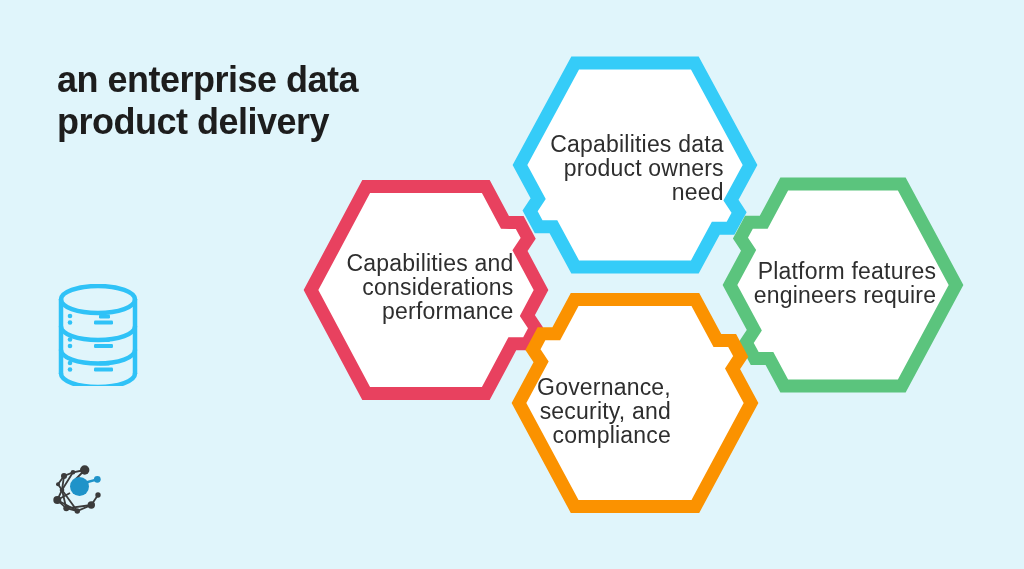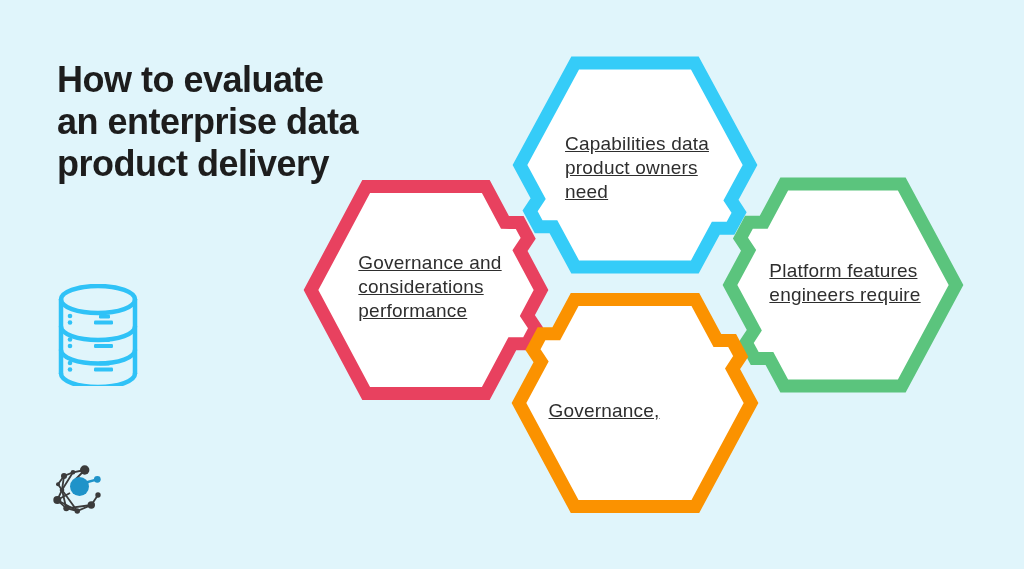--- a/index.html
+++ b/index.html
@@ -47,7 +47,6 @@
     </svg>
 
   <div class="title">
-    <div>How to evaluate</div>
     <div>an enterprise data</div>
     <div>product delivery</div>
   </div>

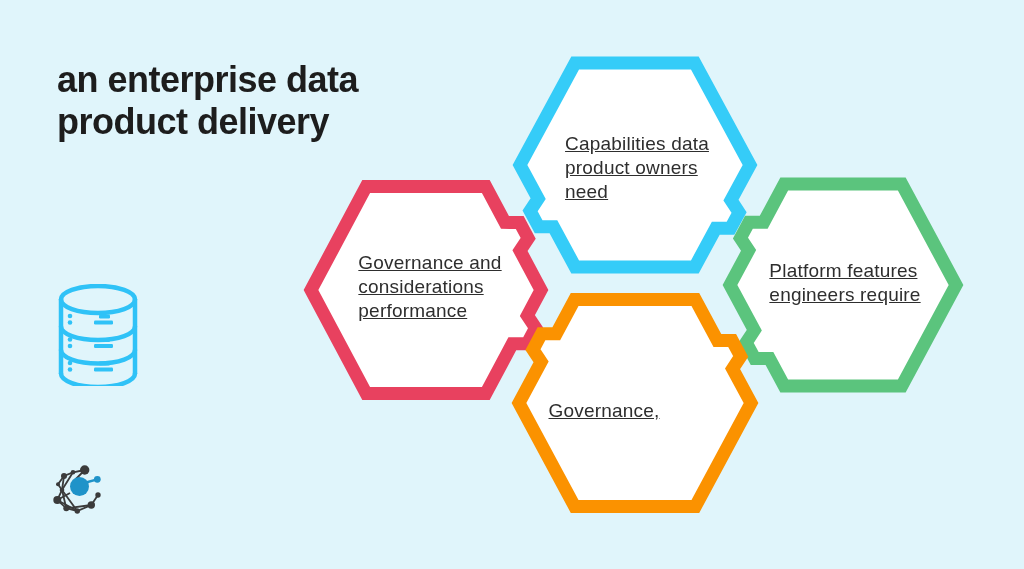--- a/index.html
+++ b/index.html
@@ -25,13 +25,12 @@
   .hex-label {
     position: absolute;
     transform: translate(-50%, -50%);
-    text-align: left;
-    font-size: 19px;
+    text-align: right;
+    font-size: 23px;
     line-height: 24px;
     letter-spacing: 0.2px;
     color: var(--label, #2e2e2e);
     white-space: nowrap;
-    text-decoration: underline;
   }
 </style>
 </head>

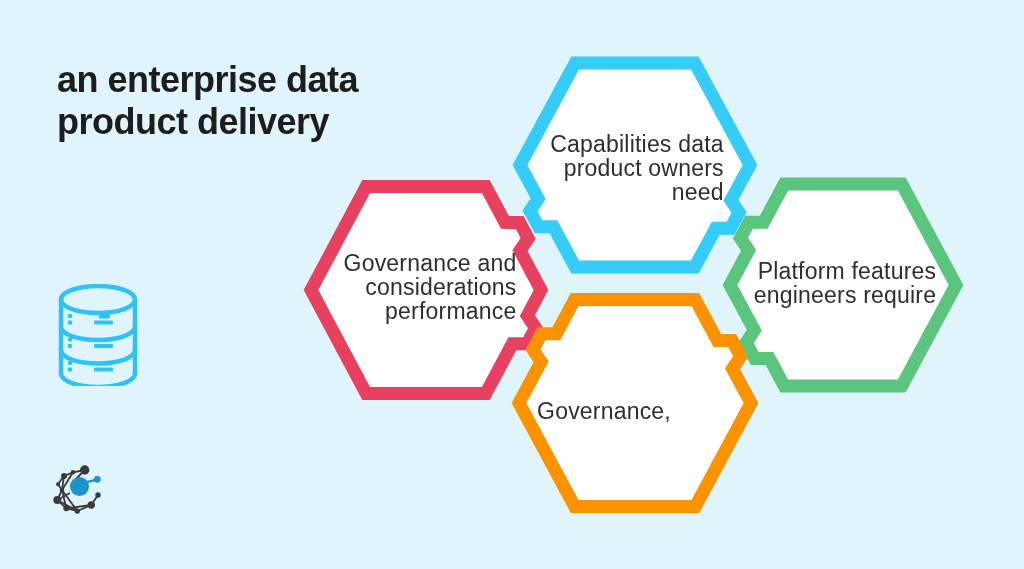--- a/index.html
+++ b/index.html
@@ -107,7 +107,7 @@
     <div>need</div>
   </div>
   <div class="hex-label" style="left:430px;top:287px">
-    <div>Governance and</div>
+    <div>Capabilities and</div>
     <div>considerations</div>
     <div>performance</div>
   </div>

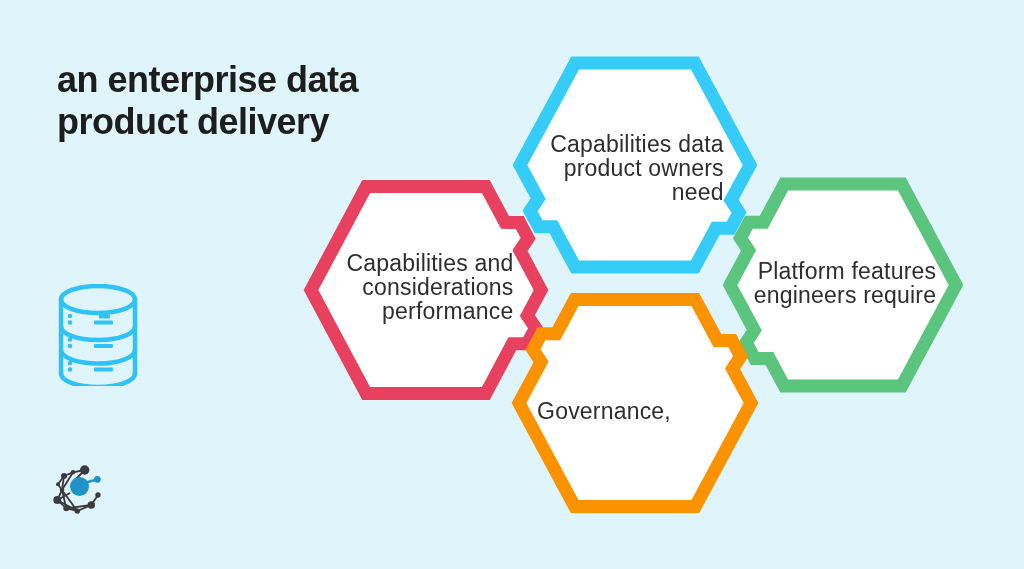--- a/index.html
+++ b/index.html
@@ -117,6 +117,7 @@
   </div>
   <div class="hex-label" style="left:604px;top:411px">
     <div>Governance,</div>
+    <div>security, and</div>
   </div>
 
 </div>

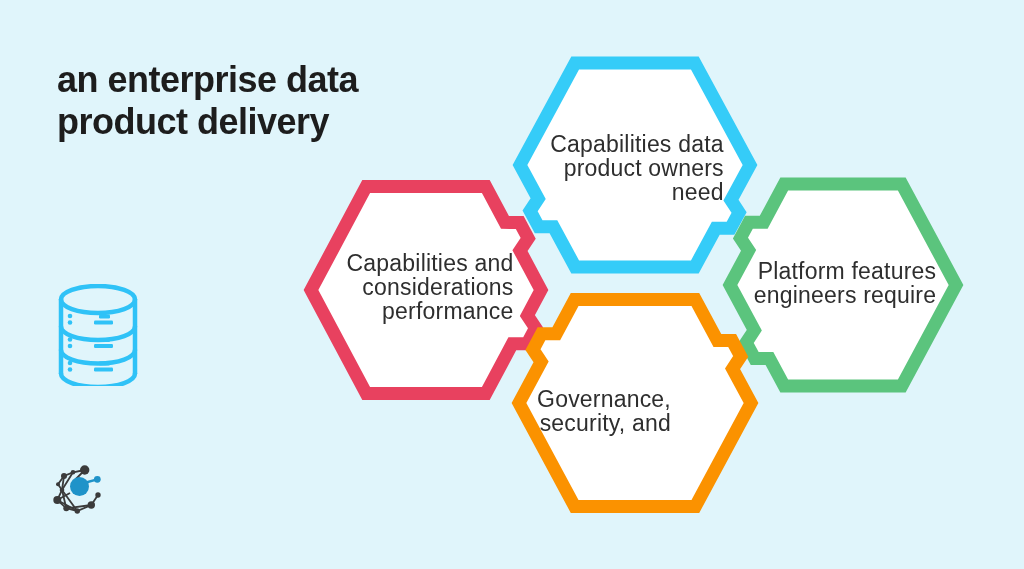--- a/index.html
+++ b/index.html
@@ -118,6 +118,7 @@
   <div class="hex-label" style="left:604px;top:411px">
     <div>Governance,</div>
     <div>security, and</div>
+    <div>compliance</div>
   </div>
 
 </div>

